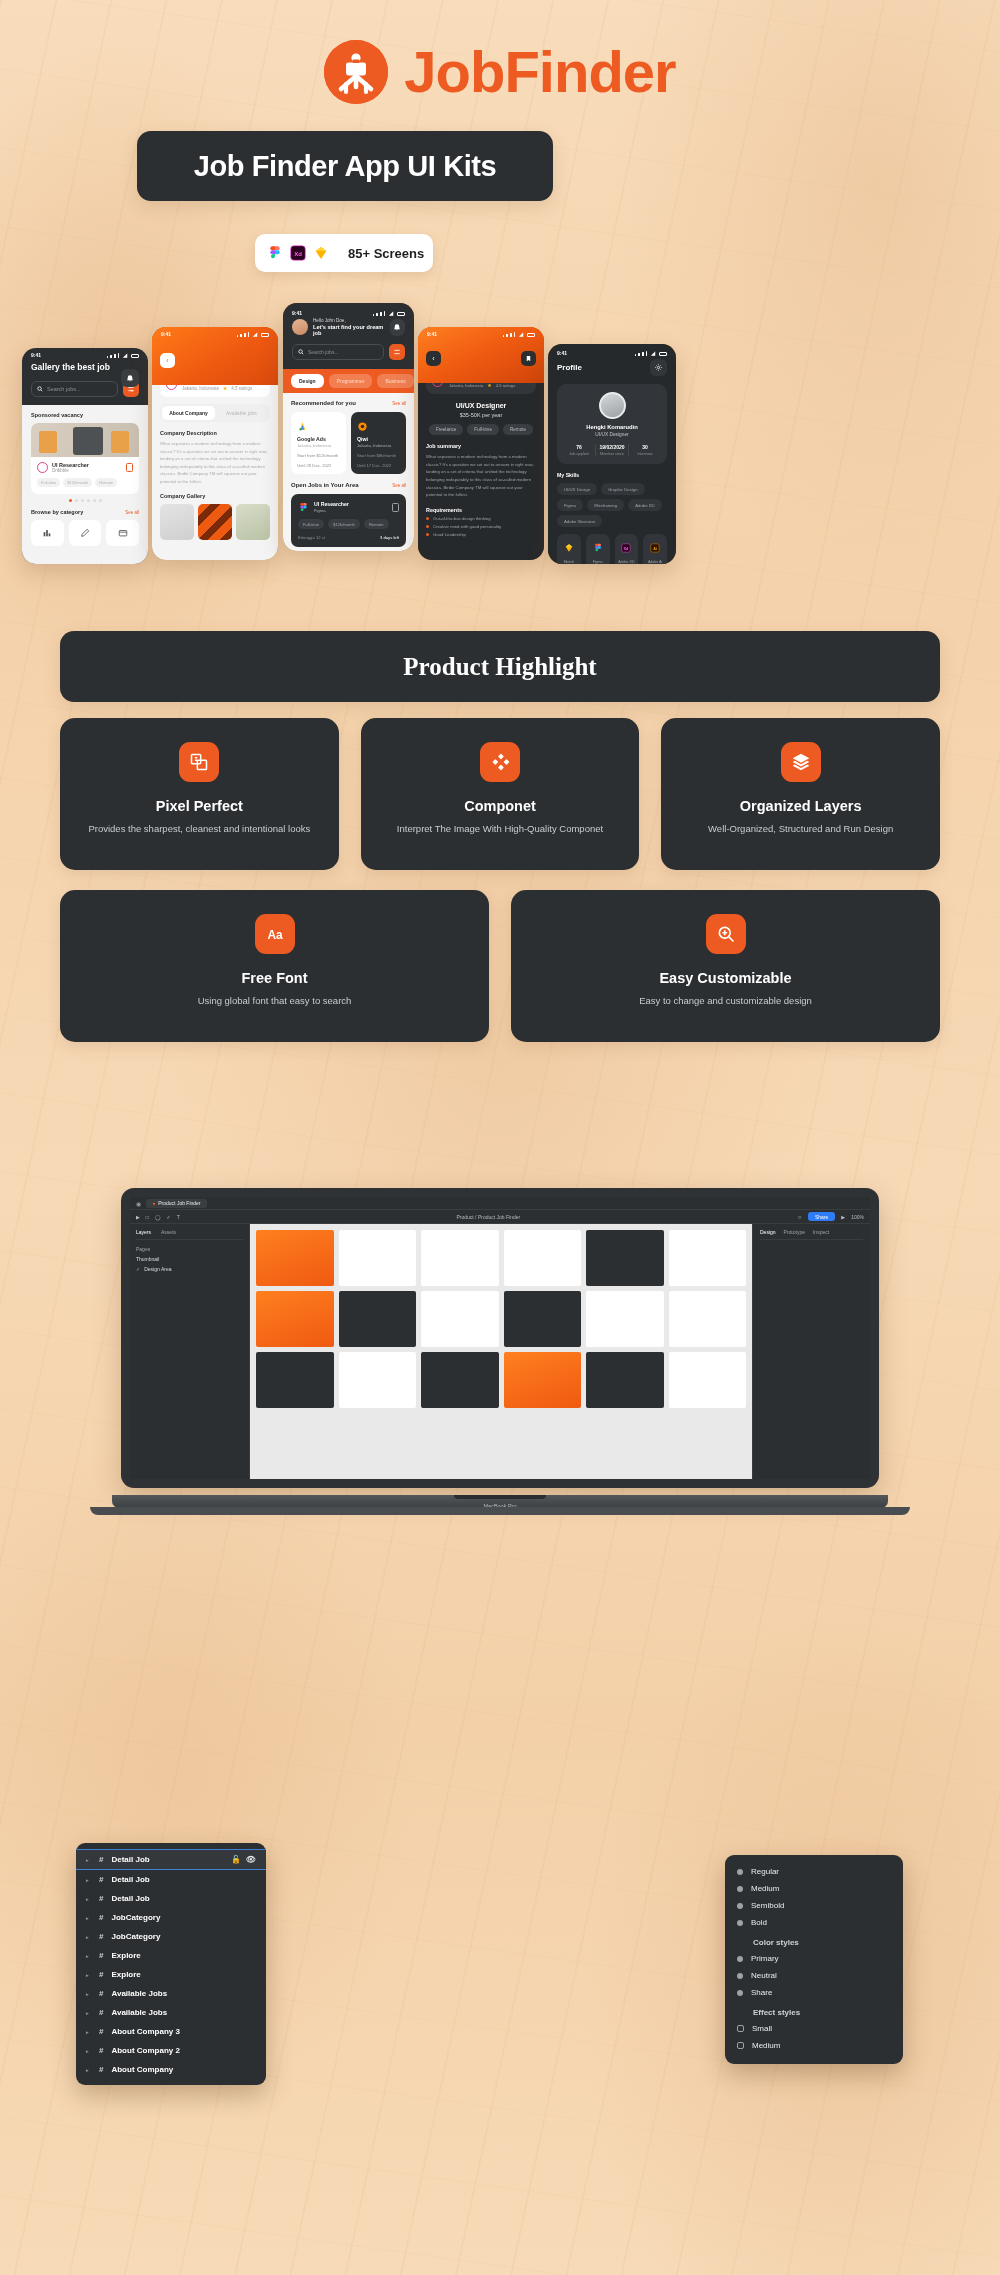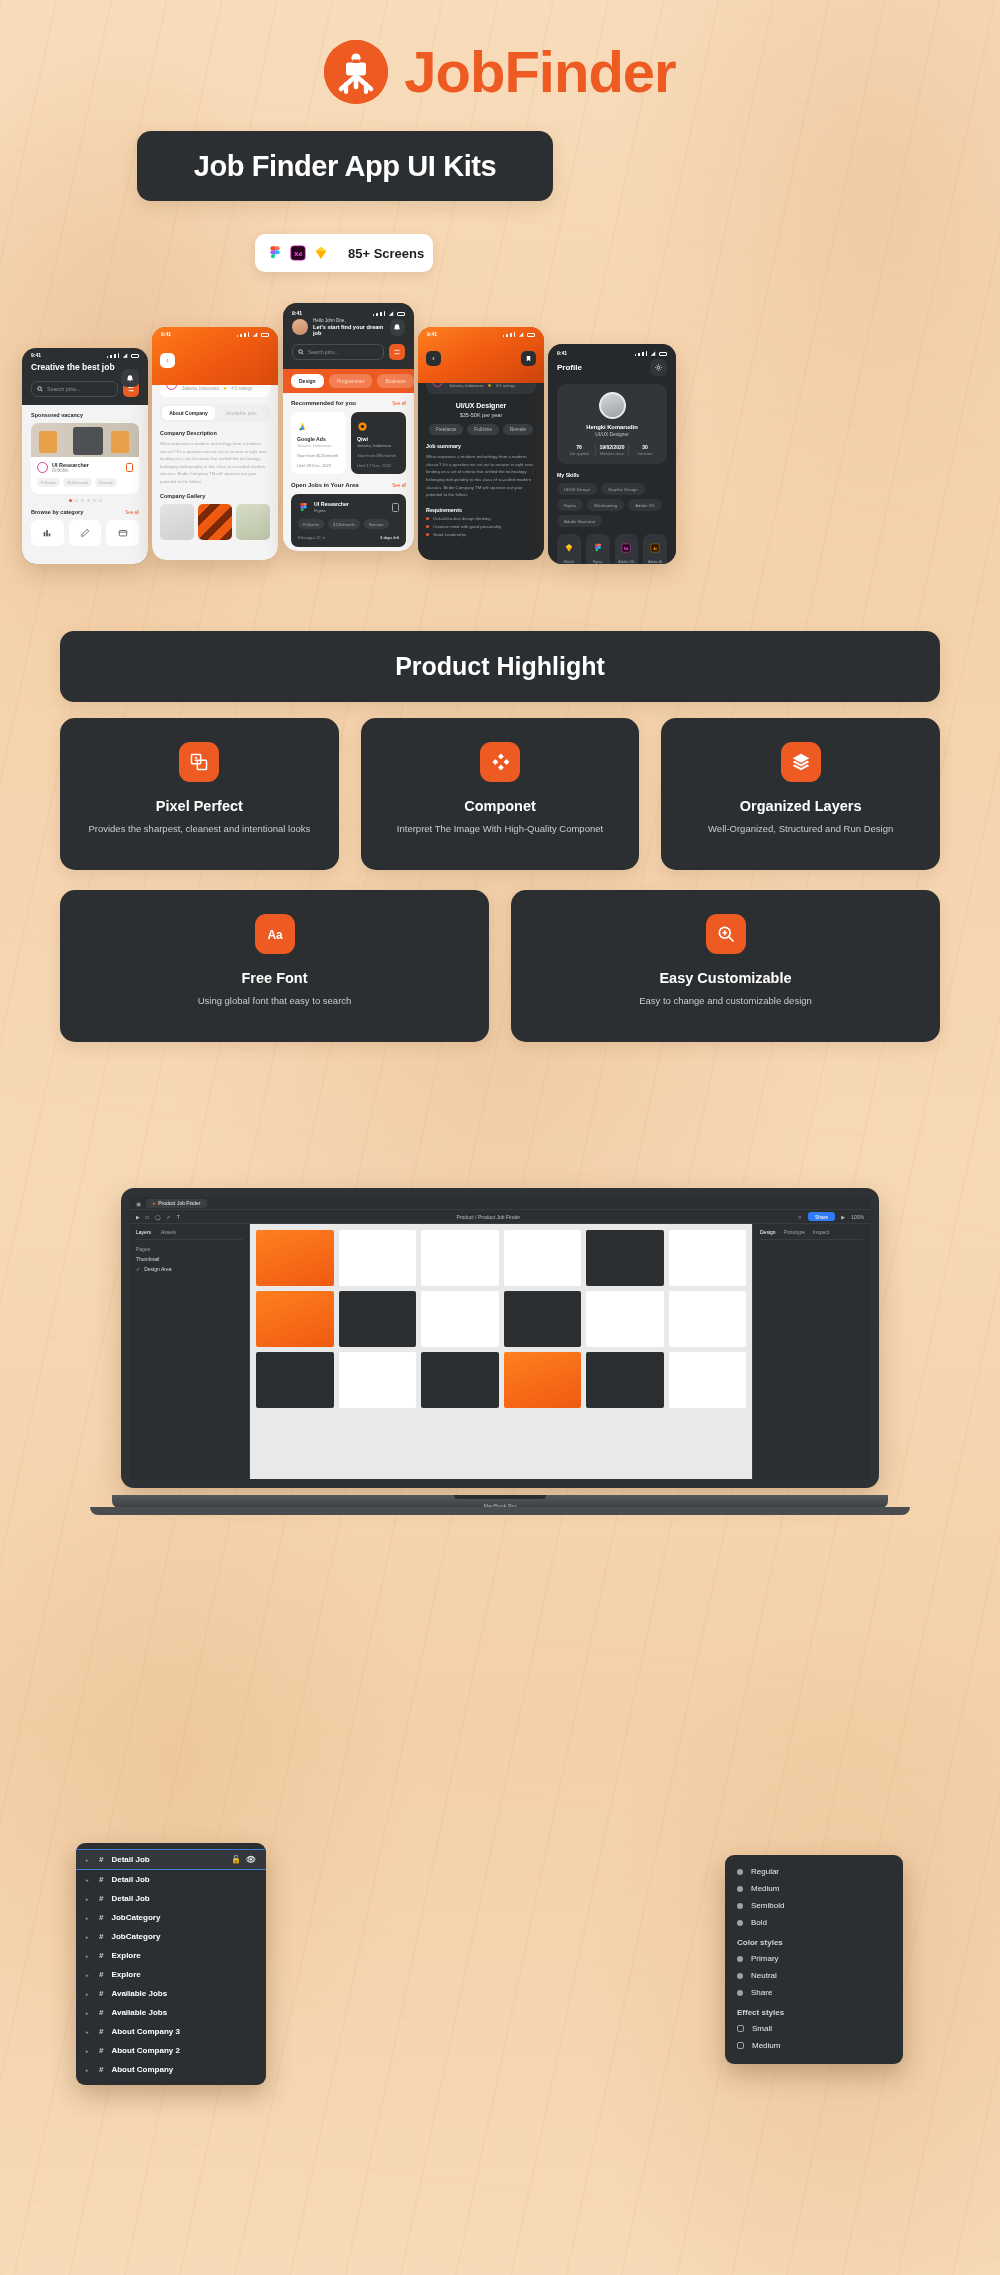--- a/index.html
+++ b/index.html
@@ -343,7 +343,7 @@
         </span>
       </div>
       <div class="p1-head">
-        <div class="p1-title">Creative the best job</div>
+        <div class="p1-title">Gallery the best job</div>
         <div class="p1-bell">
           <svg width="8" height="8" viewBox="0 0 24 24" fill="#fff">
               <path d="M12 22a2.2 2.2 0 002.2-2.2H9.8A2.2 2.2 0 0012 22zm7-6v-5a7 7 0 10-14 0v5l-2 2v1h18v-1l-2-2z"></path>

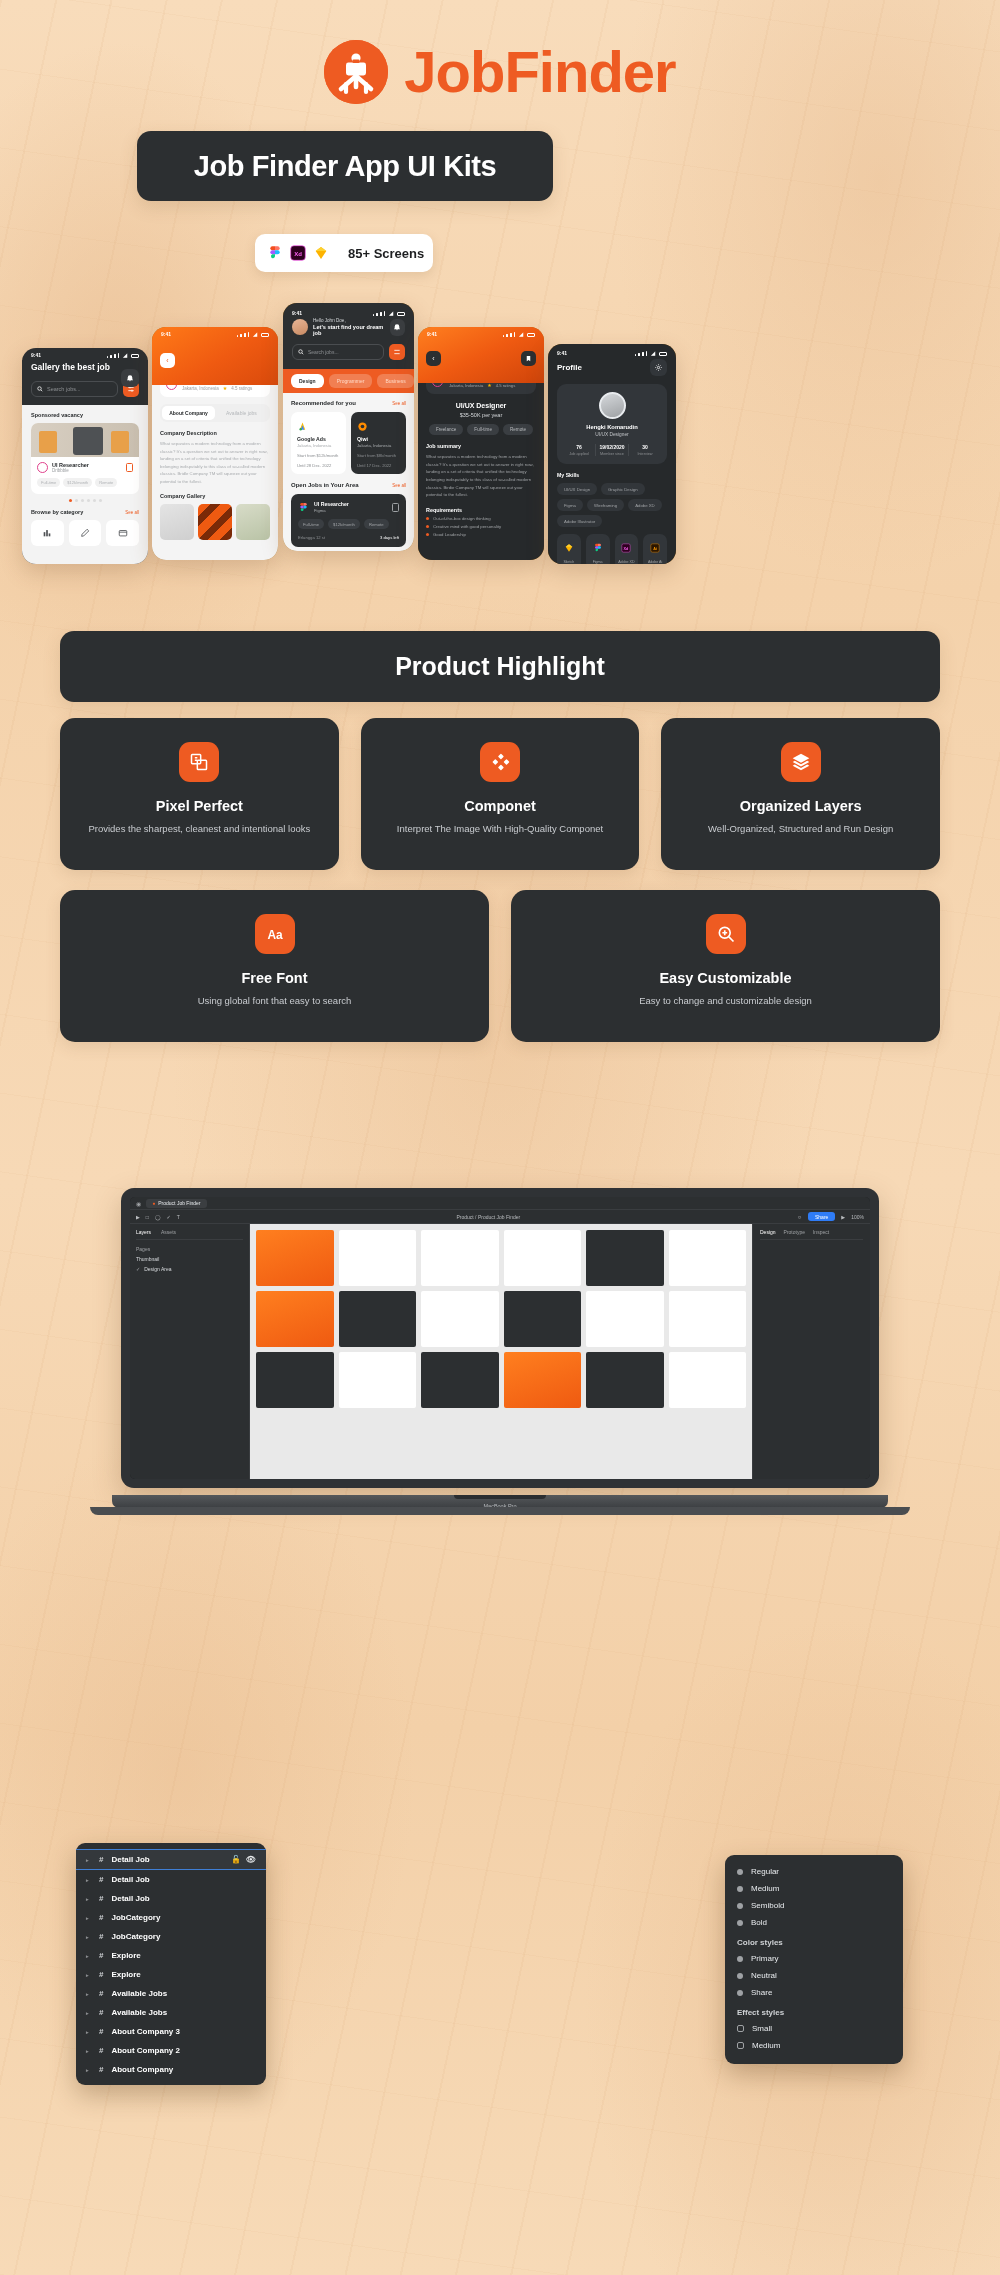--- a/index.html
+++ b/index.html
@@ -201,7 +201,7 @@
     box-shadow: 0 6px 18px rgba(120,80,40,.15);
   }
   .section-banner span { color: #fff; font-size: 25px; font-weight: 700; }
-  #banner-highlight { left: 60px; top: 631px; width: 880px; height: 71px; }
+  #banner-highlight { left: 60px; top: 631px; width: 880px; height: 71px; font-family: Liberation Serif, serif; }
   #banner-layers   { left: 60px; top: 1090px; width: 880px; height: 71px; }
 
   

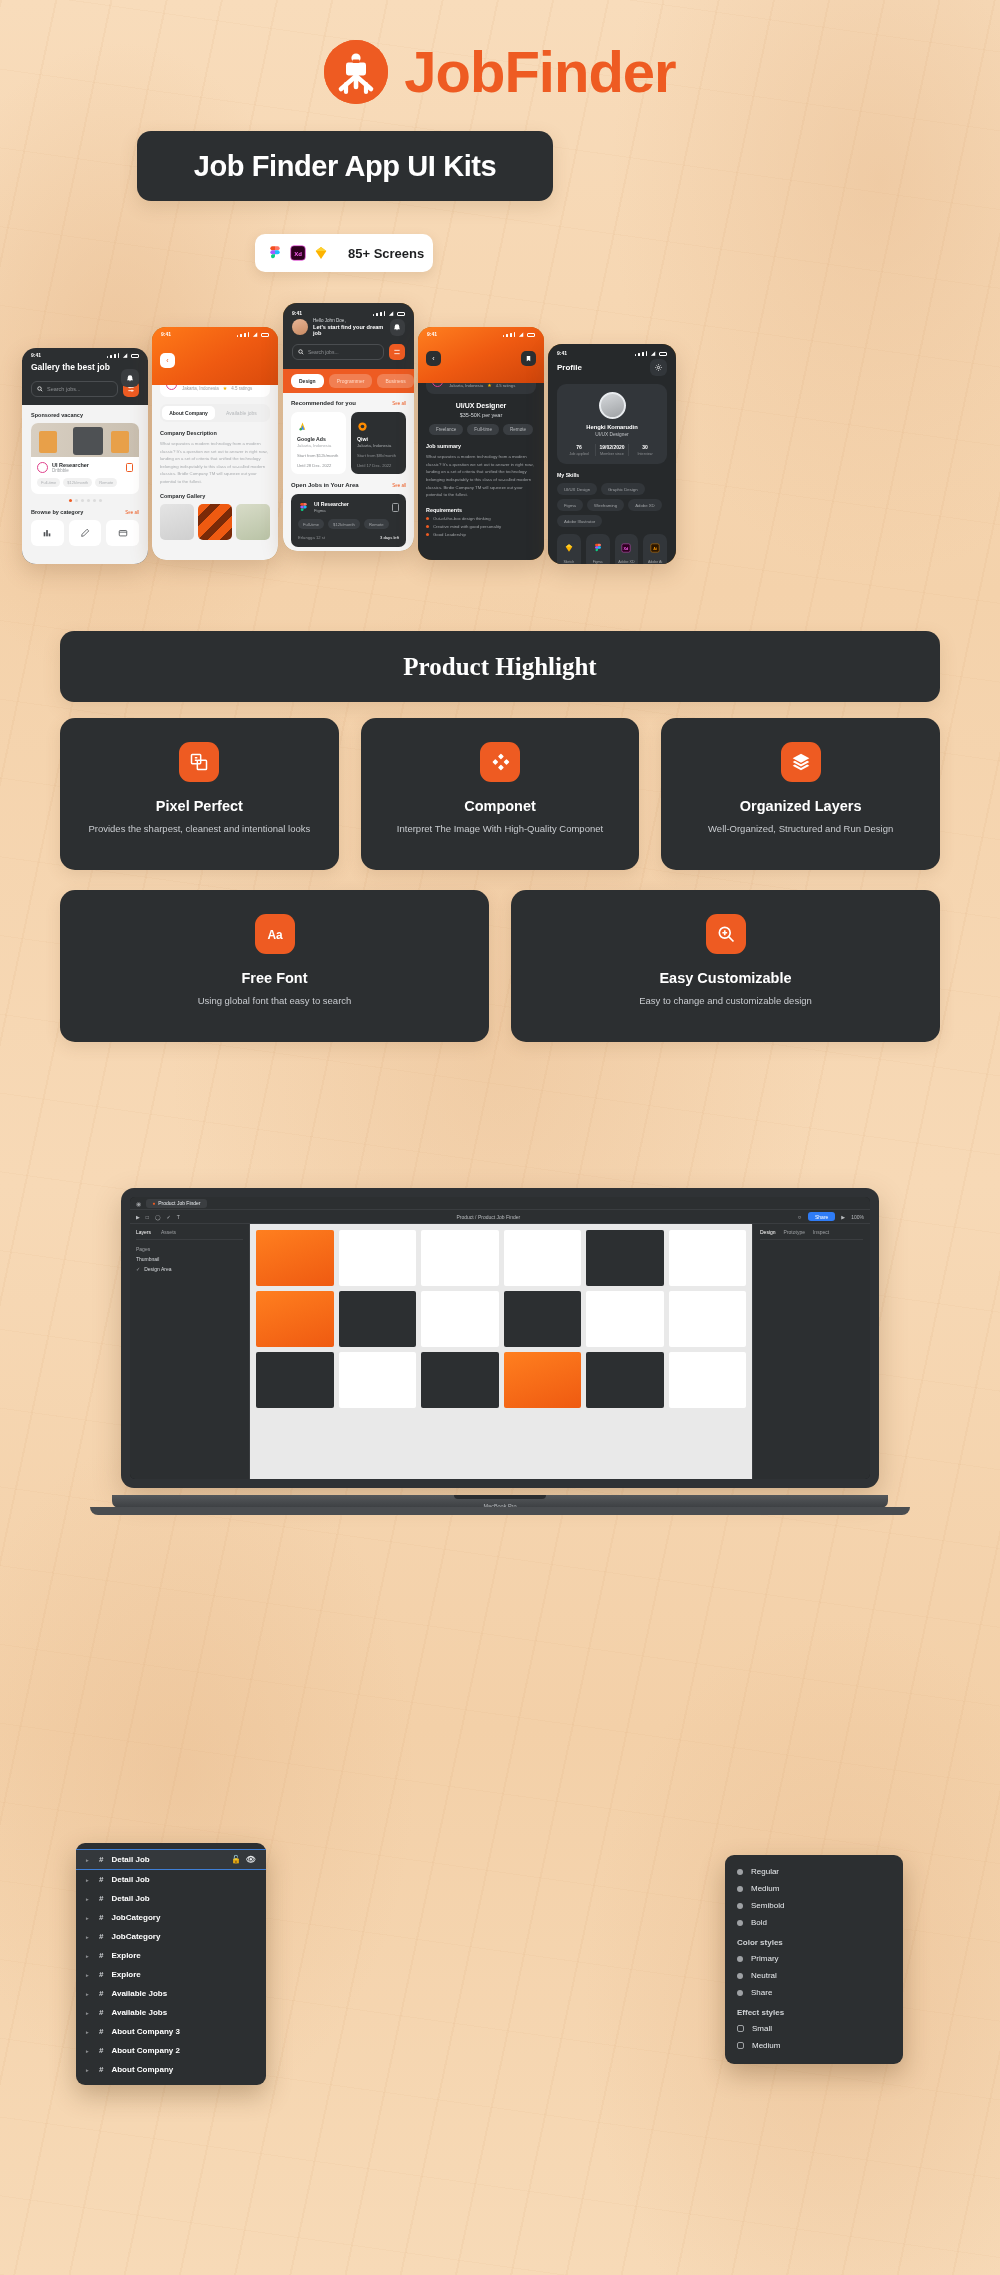--- a/index.html
+++ b/index.html
@@ -274,7 +274,7 @@
     box-shadow: 0 10px 26px rgba(90,58,26,.32); z-index: 5;
   }
   .sp-row { display: flex; align-items: center; gap: 8px; padding: 4px 12px; font-size: 8px; color: #e8ebee; }
-  .sp-head { padding: 7px 12px 3px; font-size: 8px; color: #cfd2d5; font-weight: 700; }
+  .sp-head { padding: 7px 28px 3px; font-size: 8px; color: #cfd2d5; font-weight: 700; }
   .sp-dot { width: 6px; height: 6px; border-radius: 50%; background: #9fa2a5; display: block; flex: none; }
   .sp-sq { width: 7px; height: 7px; border-radius: 2px; border: 1px solid #9fa2a5; display: block; flex: none; }
 </style>

